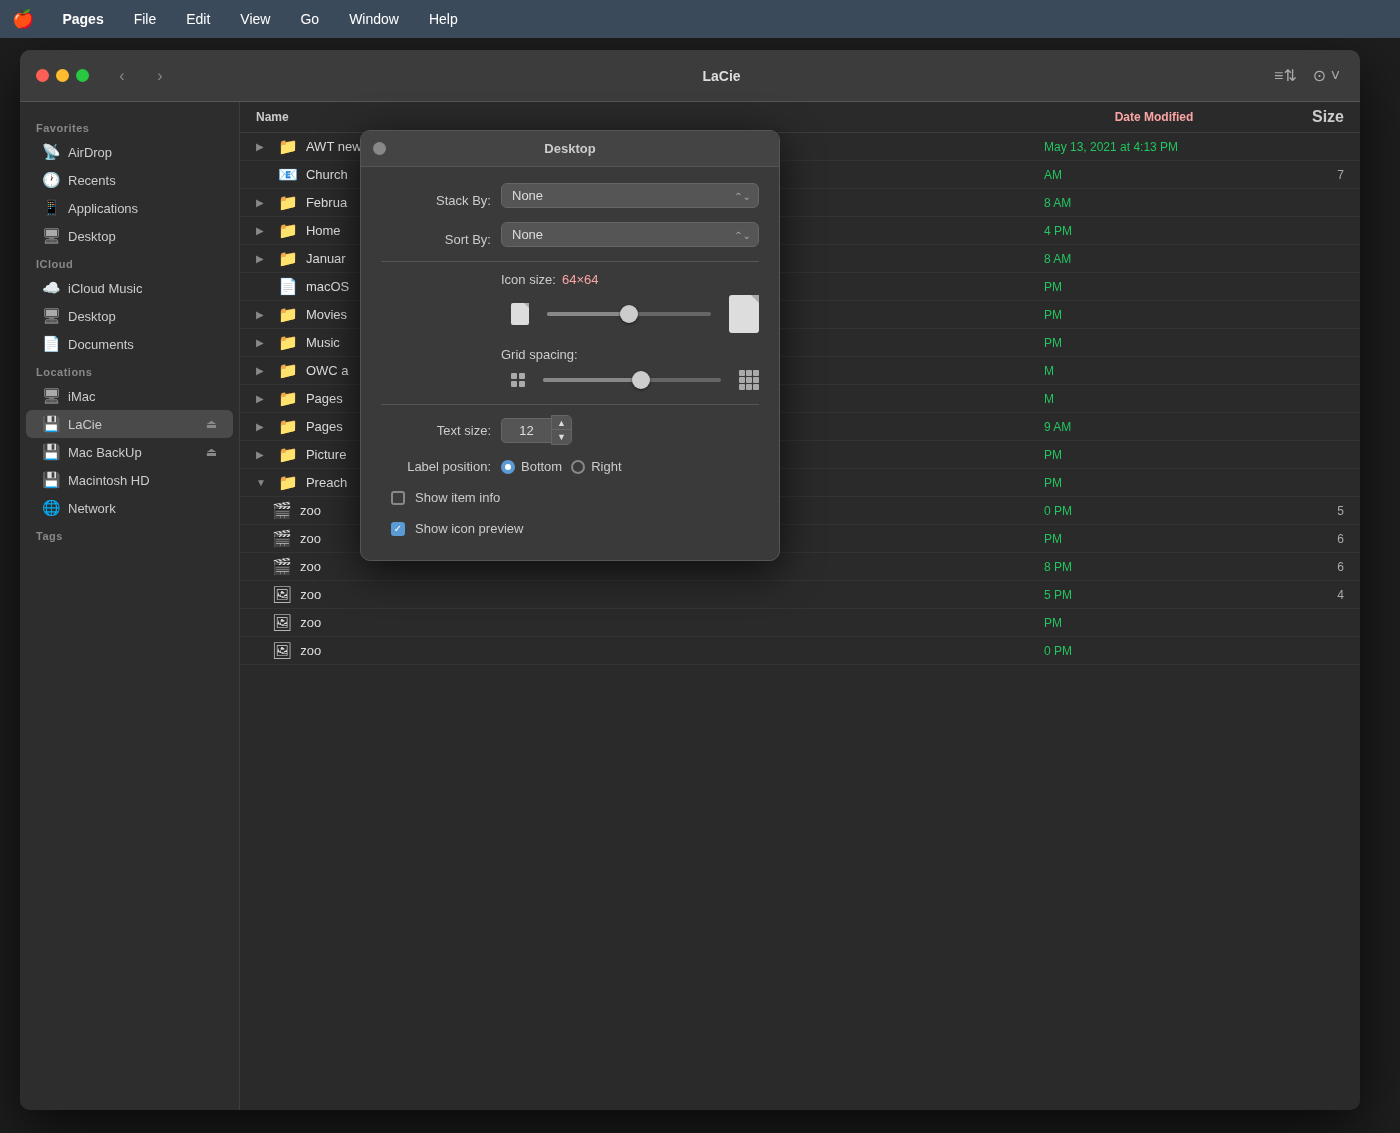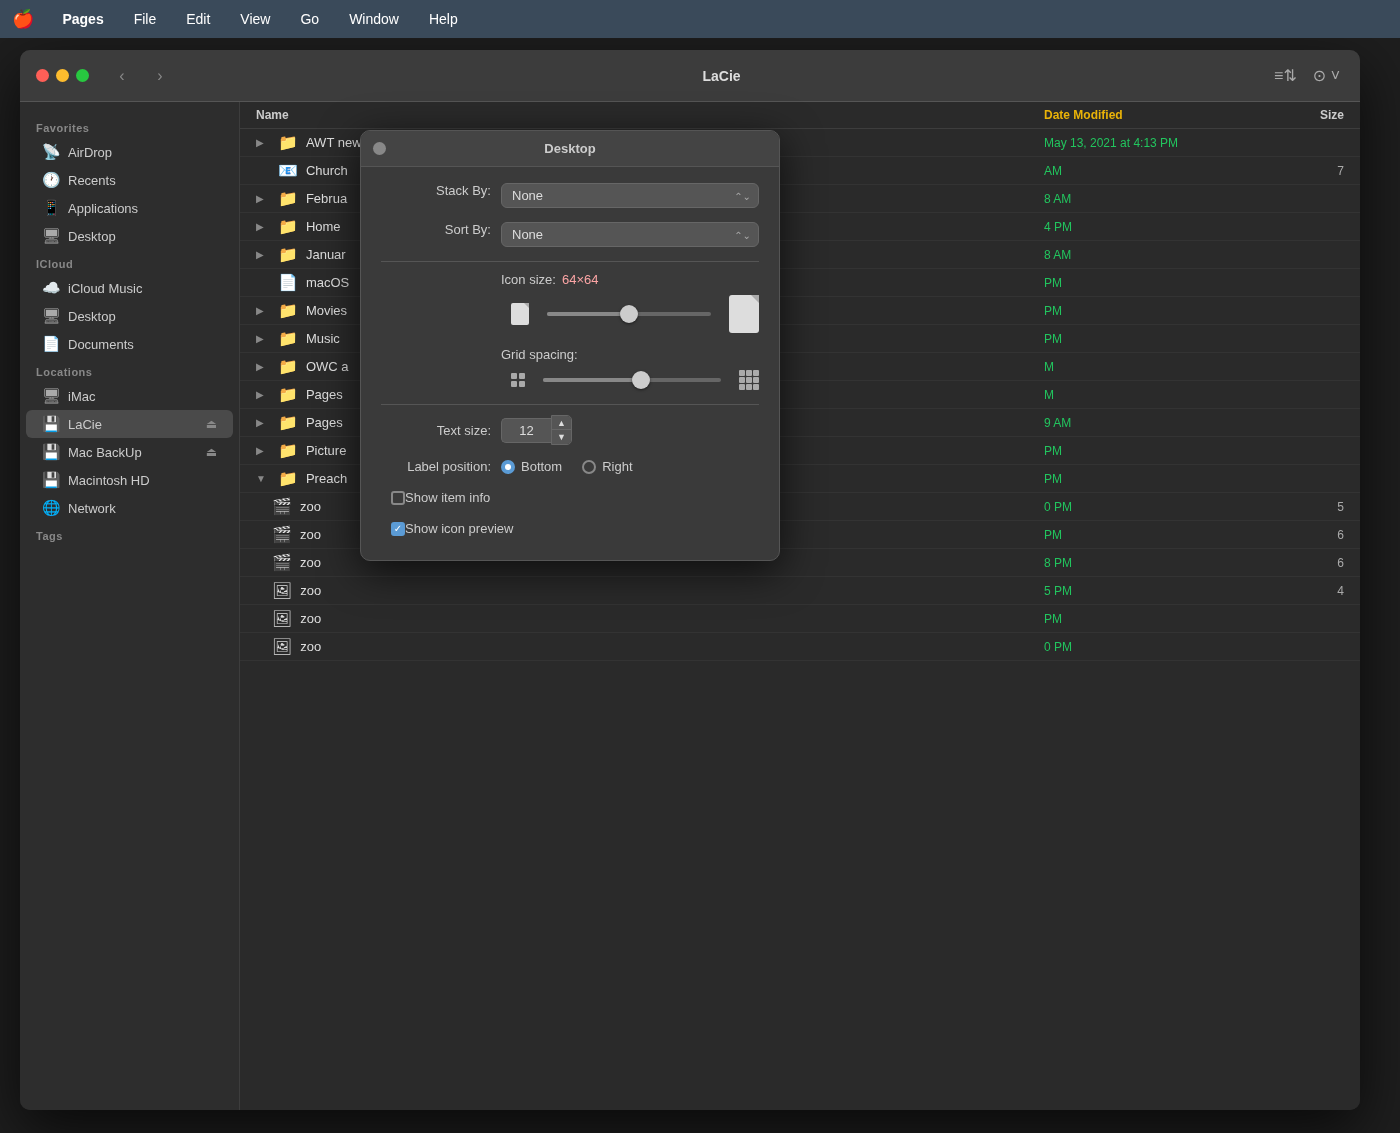--- a/index.html
+++ b/index.html
@@ -190,9 +190,10 @@
     }
     .col-date {
       width: 220px;
-      color: #eab308;
+      color: #fca5a5;
       font-size: 12px;
       font-weight: 600;
+      text-align: center;
     }
     .col-size {
       width: 80px;

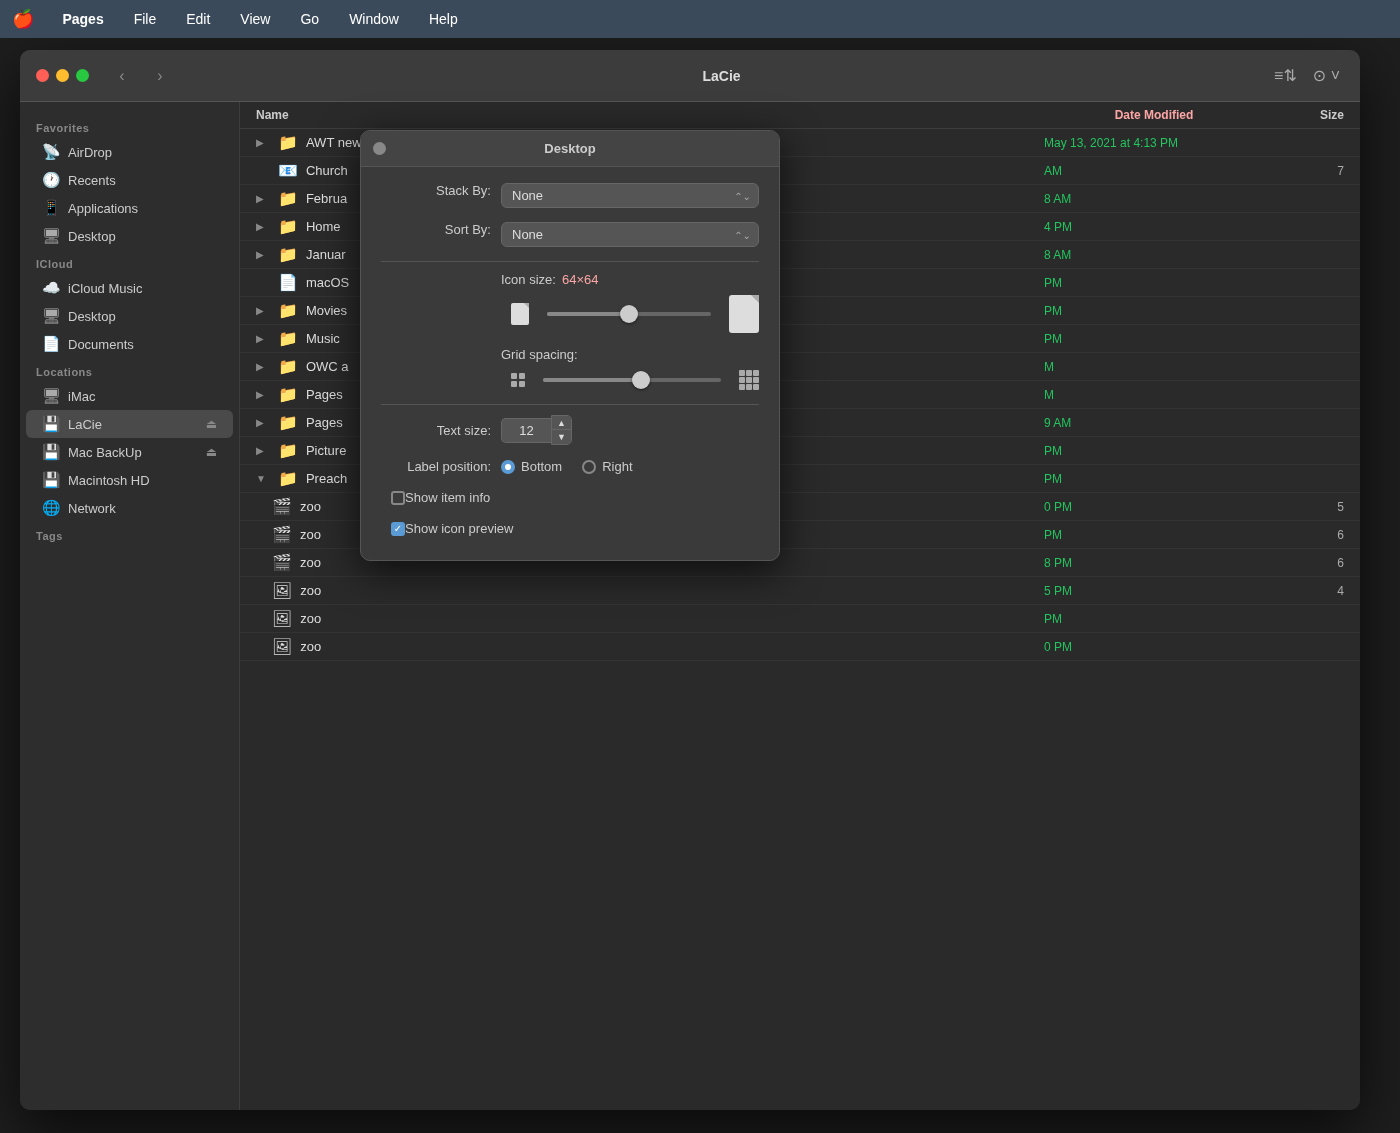--- a/index.html
+++ b/index.html
@@ -198,7 +198,7 @@
     .col-size {
       width: 80px;
       color: #ccc;
-      font-size: 12px;
+      font-size: 16px;
       font-weight: 600;
       text-align: right;
     }

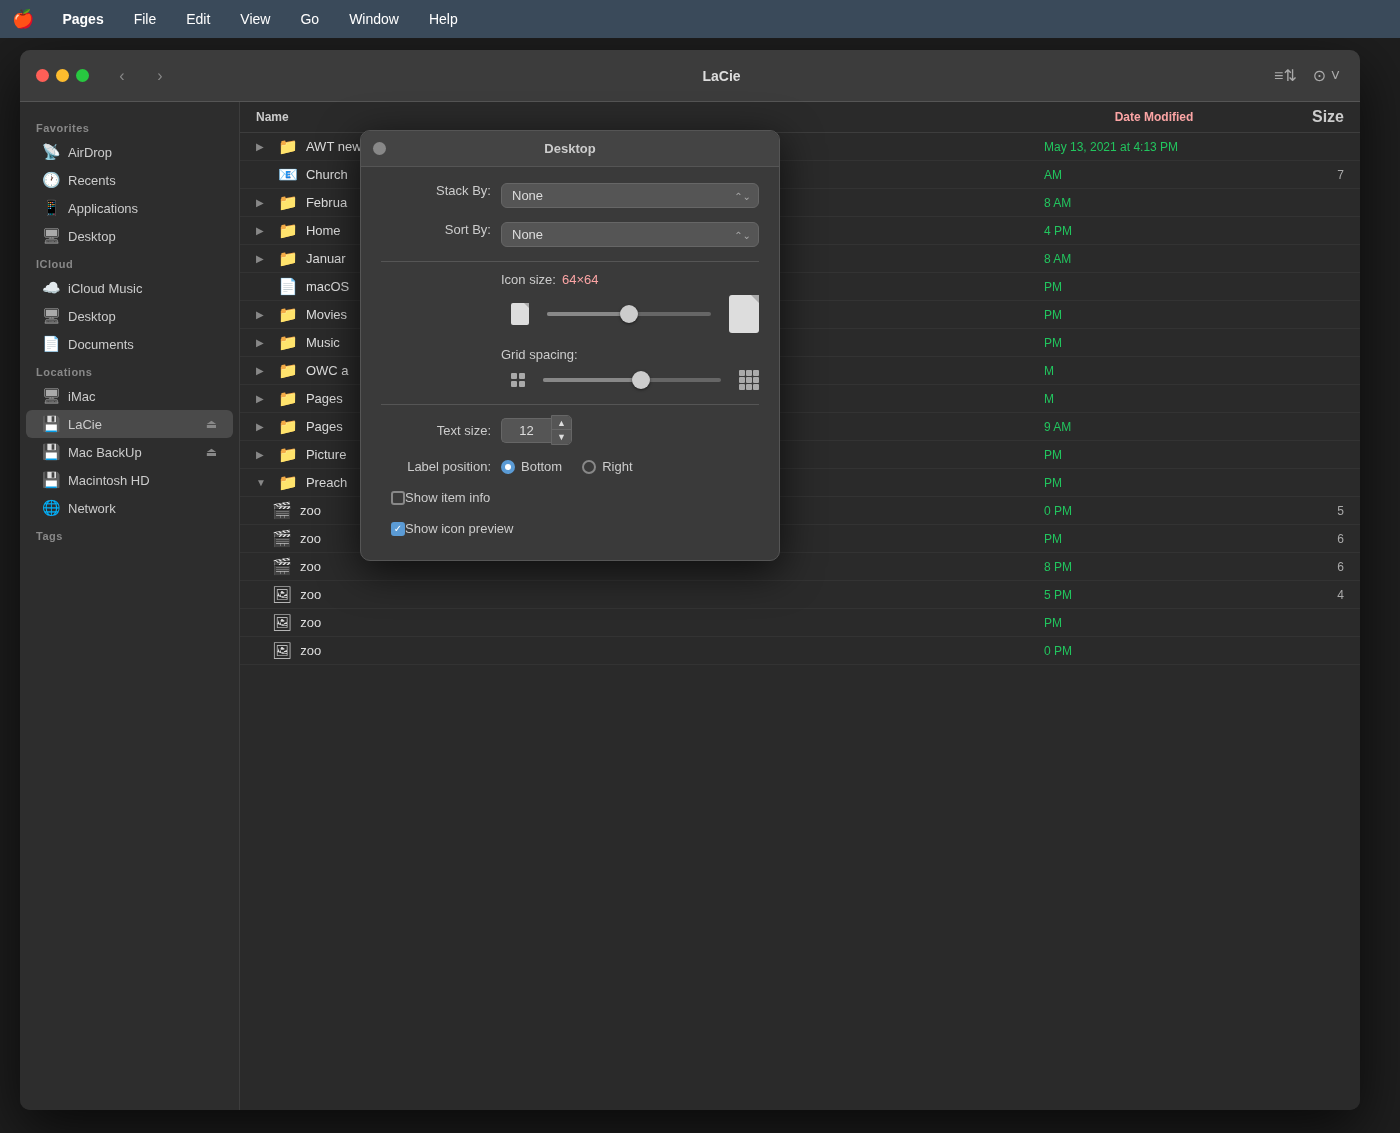--- a/index.html
+++ b/index.html
@@ -292,7 +292,7 @@
 
     .popup-row {
       display: flex;
-      align-items: flex-start;
+      align-items: flex-end;
       margin-bottom: 14px;
       gap: 10px;
     }

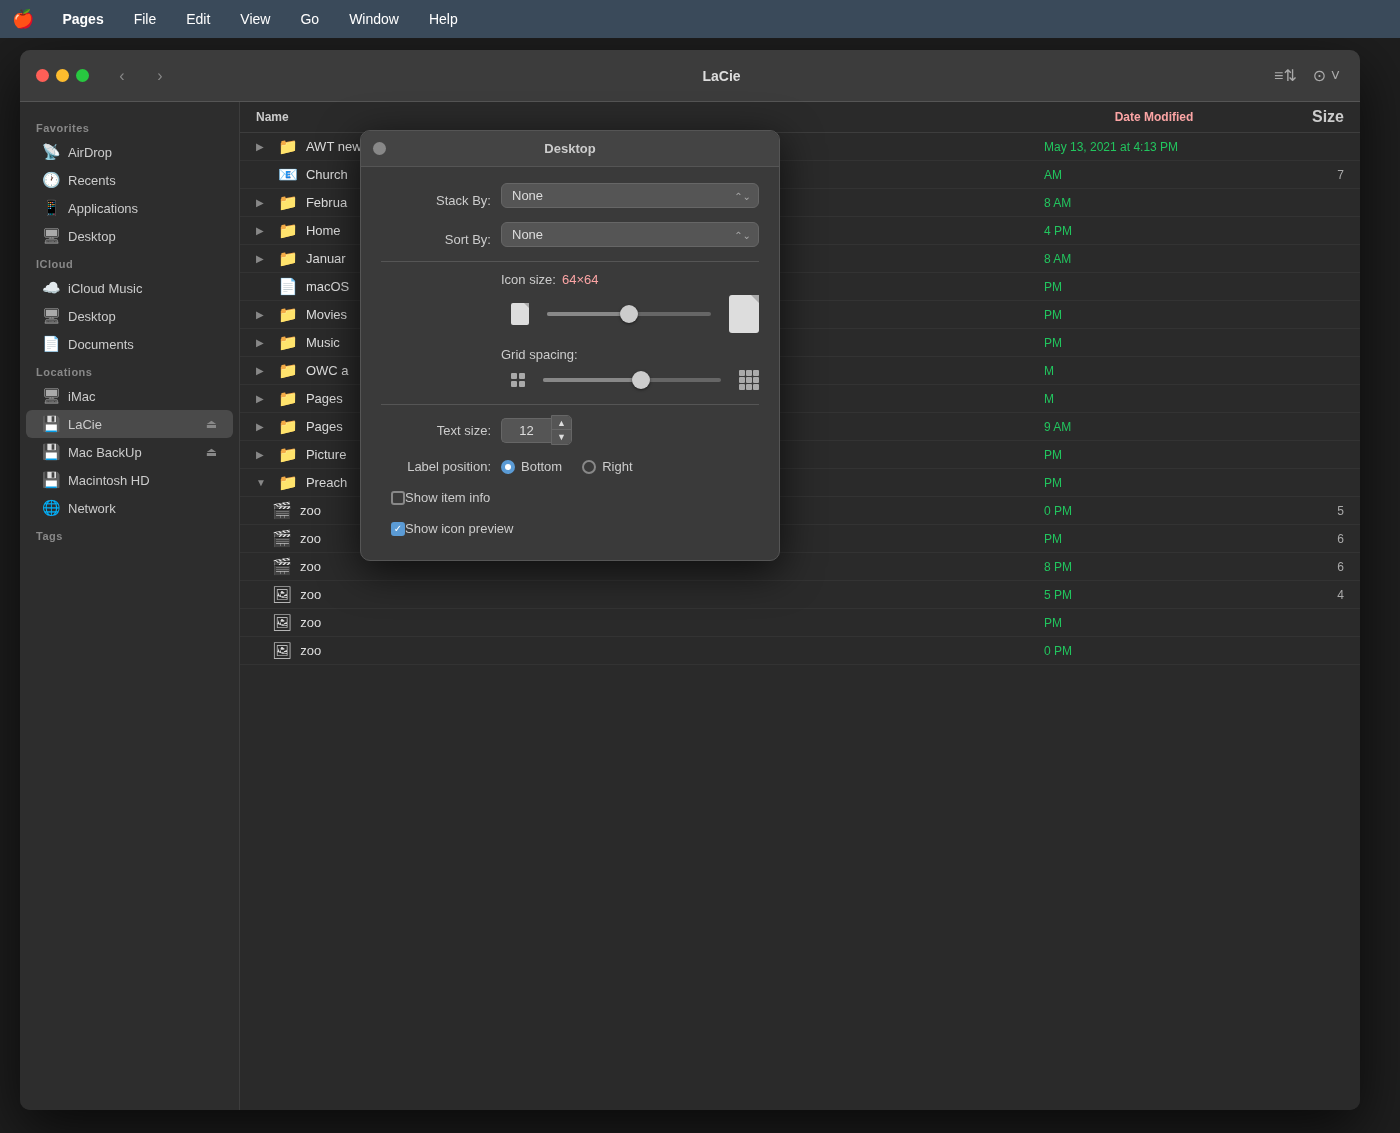--- a/index.html
+++ b/index.html
@@ -496,7 +496,7 @@
     }
     .radio-group {
       display: flex;
-      gap: 20px;
+      gap: 9px;
       align-items: center;
     }
     .radio-option {

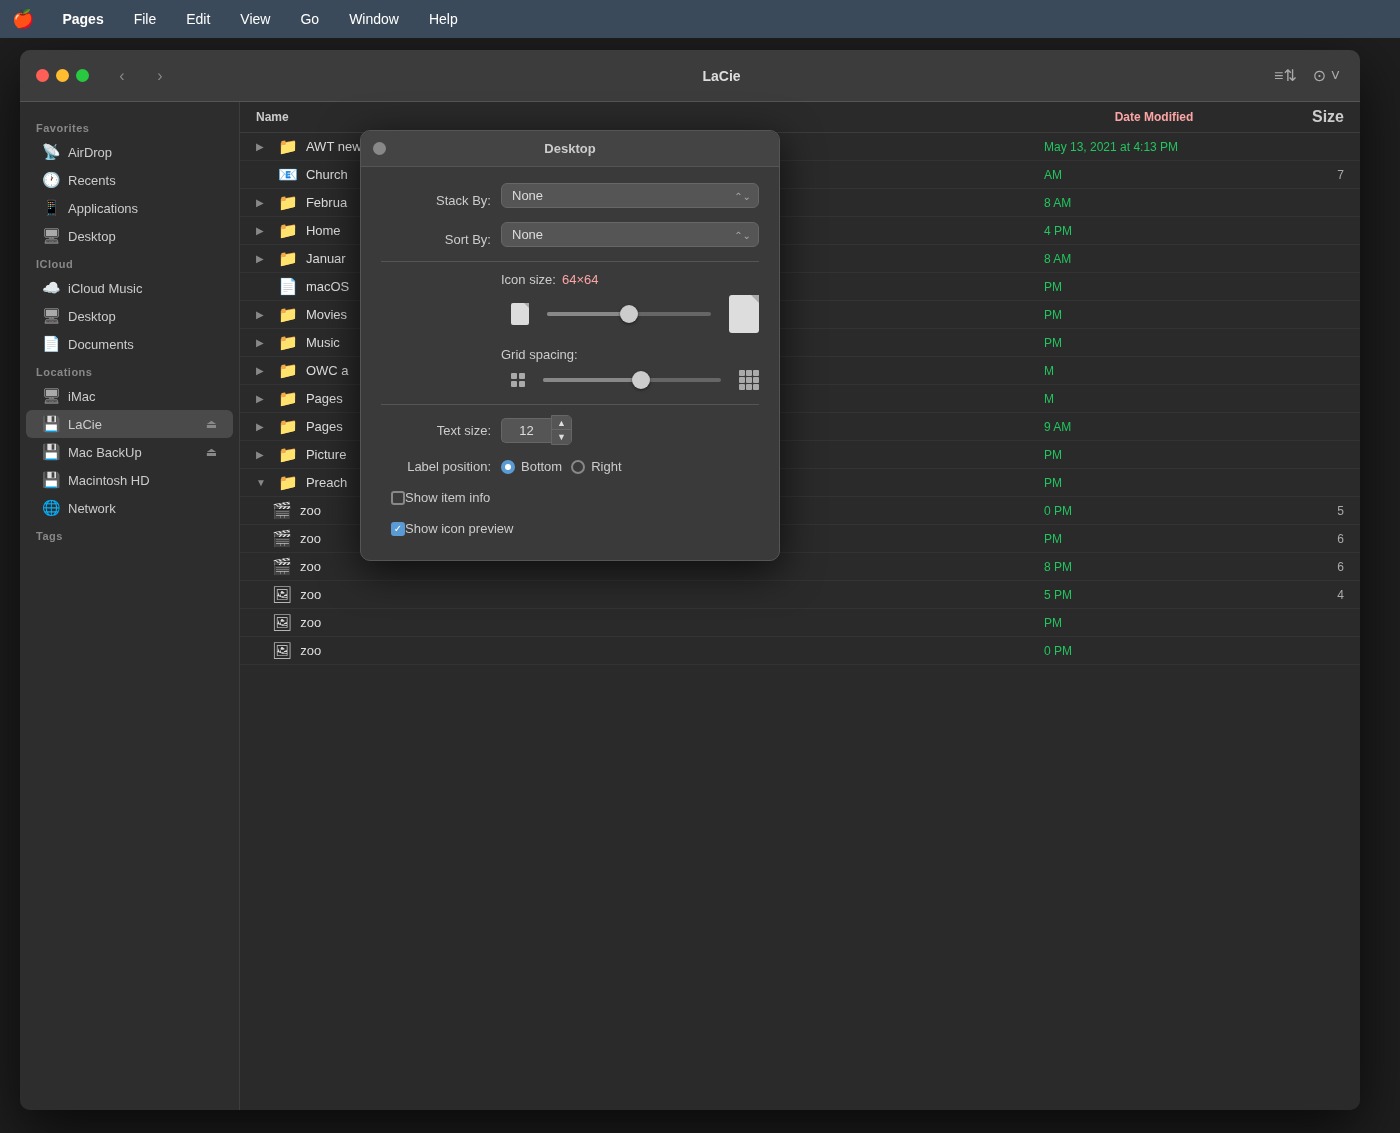--- a/index.html
+++ b/index.html
@@ -533,6 +533,7 @@
     .checkbox-row {
       display: flex;
       align-items: center;
+      gap: 10px;
       margin-bottom: 8px;
       padding-left: 10px;
       margin-top: 16px;

